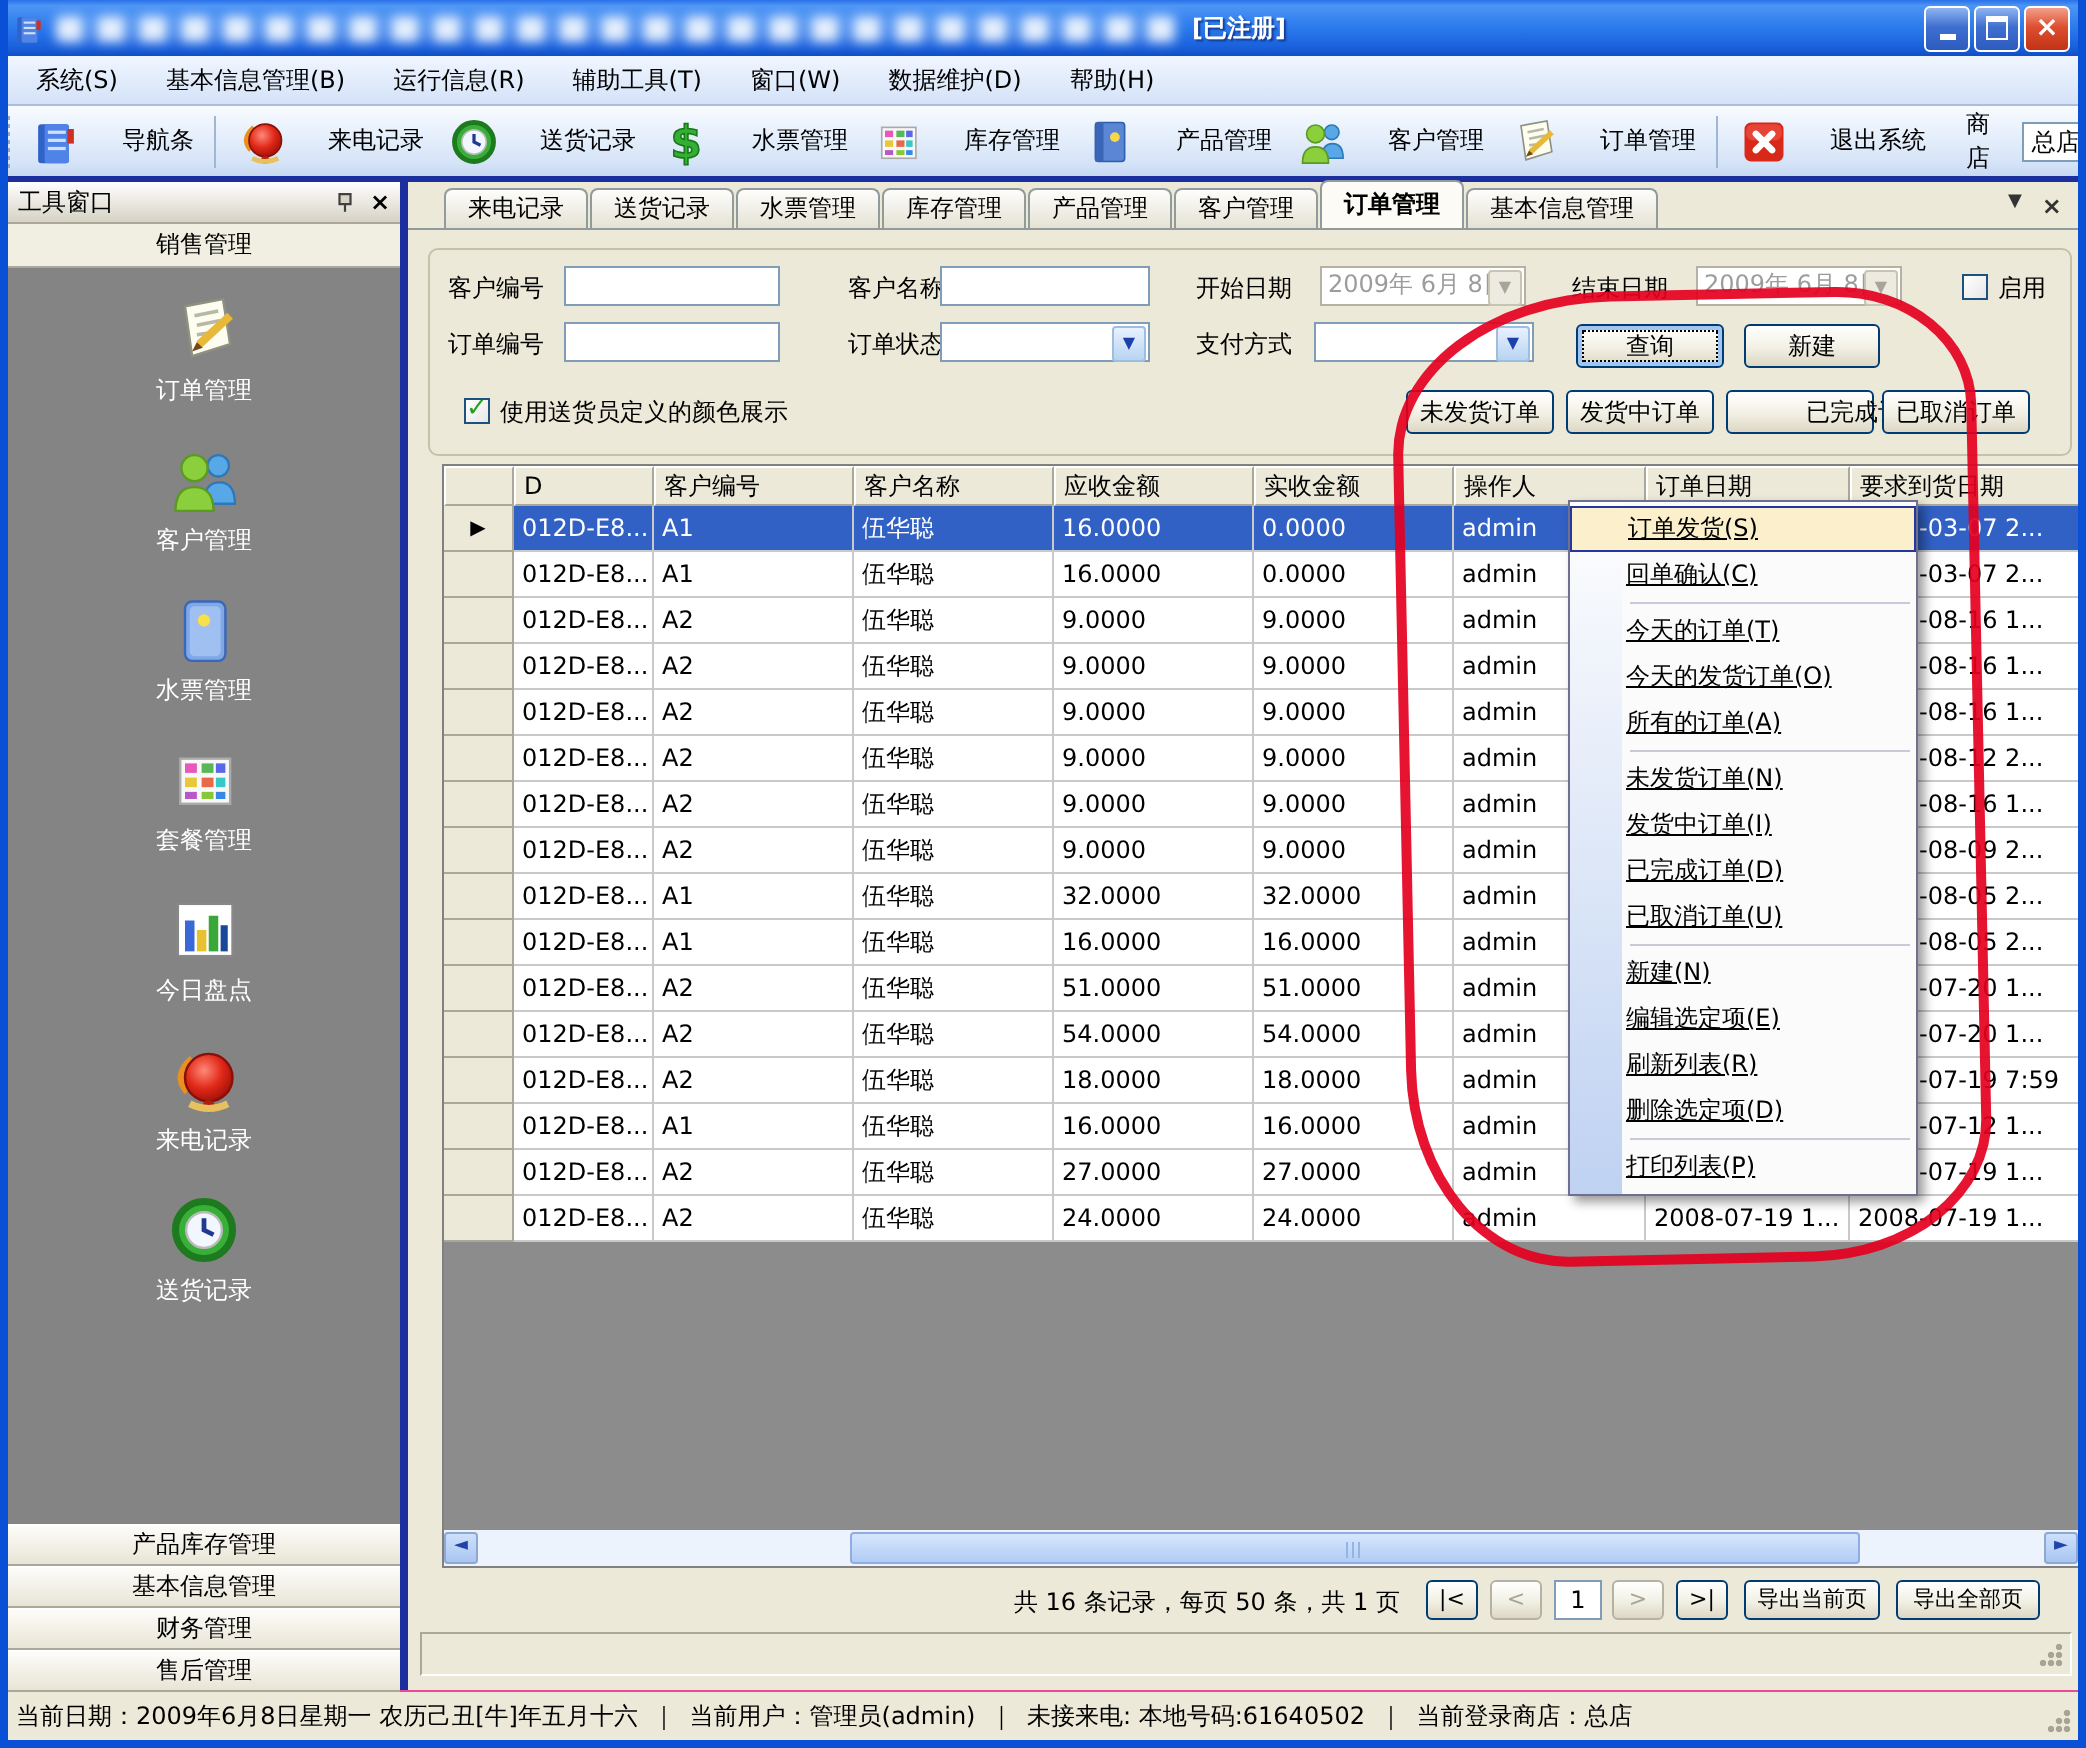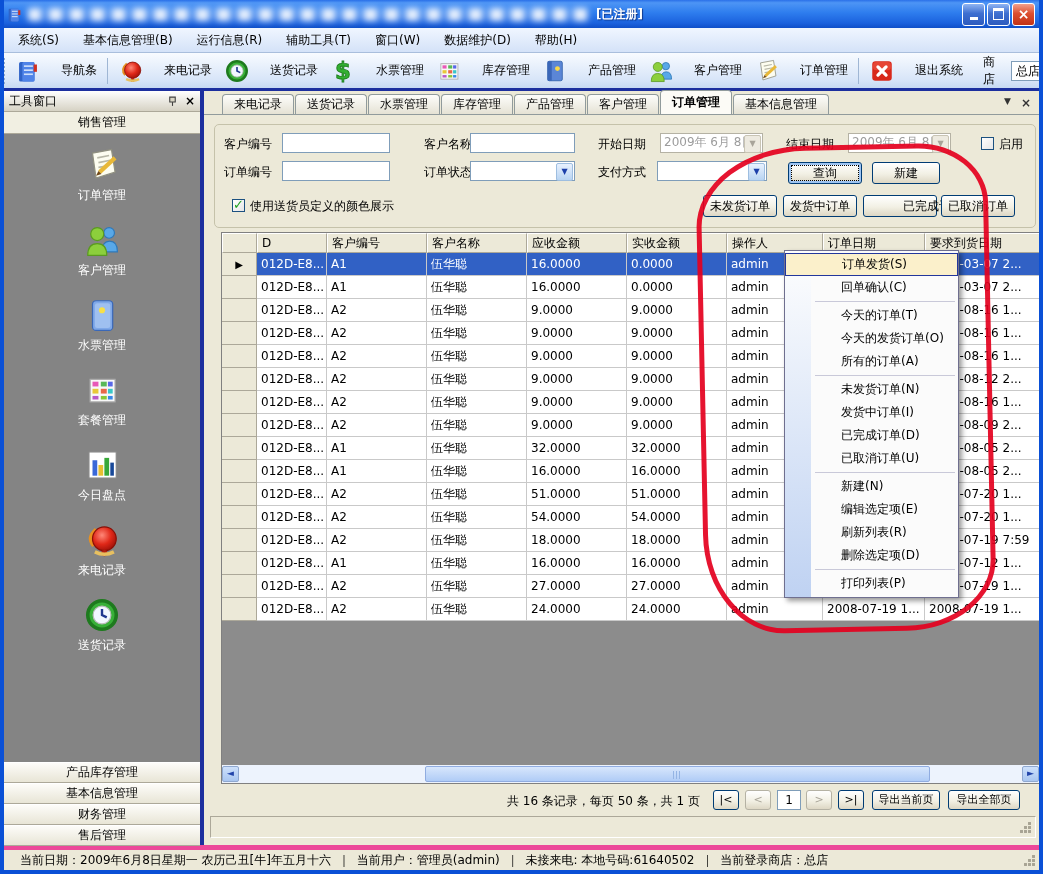--- a/index.html
+++ b/index.html
@@ -132,7 +132,7 @@
     box-shadow:3px 3px 5px rgba(0,0,0,.4);padding:2px 0;z-index:50;}
   #ctxmenu .strip{position:absolute;left:0;top:0;bottom:0;width:26px;
     background:linear-gradient(180deg,#FEFEFE,#BFD2F2);}
-  .citem{position:relative;height:23px;line-height:23px;padding-left:56px;white-space:nowrap;}
+  .citem{position:relative;height:23px;line-height:23px;padding-left:28px;white-space:nowrap;text-decoration:underline;}
   .citem.hot{background:#FBF0CB;border:1px solid #23379C;height:23px;line-height:21px;box-sizing:border-box;}
   .msep{margin:2px 3px 2px 30px;border-top:1px solid #C9C9D9;height:0;}
 

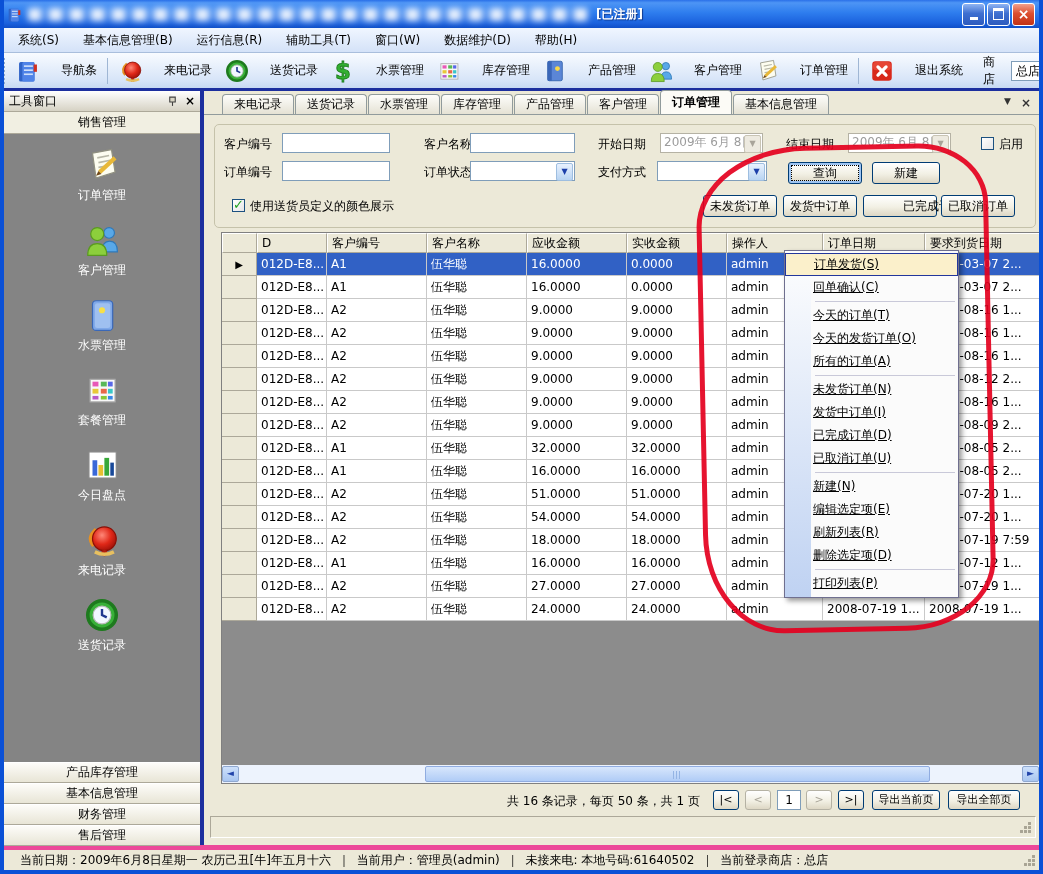--- a/index.html
+++ b/index.html
@@ -116,8 +116,8 @@
     border:1px solid #ACA899;border-right-color:#FFF;border-bottom-color:#FFF;box-sizing:border-box;}
 
   
-  #statusbar{left:4px;top:845px;width:1035px;height:25px;background:#ECE9D8;border-top:5px solid #ec4899;
-    display:flex;align-items:center;padding-left:16px;box-sizing:border-box;white-space:nowrap;}
+  #statusbar{left:4px;top:845px;width:1035px;height:25px;background:#ECE9D8;border-top:1px solid #ec4899;
+    display:flex;align-items:center;padding-left:4px;box-sizing:border-box;white-space:nowrap;}
   .sdiv{margin:0 7px;}
   .grip{position:absolute;right:3px;bottom:3px;width:13px;height:13px;
     background:radial-gradient(circle at 2.5px 10.5px,#A8A494 1.4px,transparent 1.8px),

